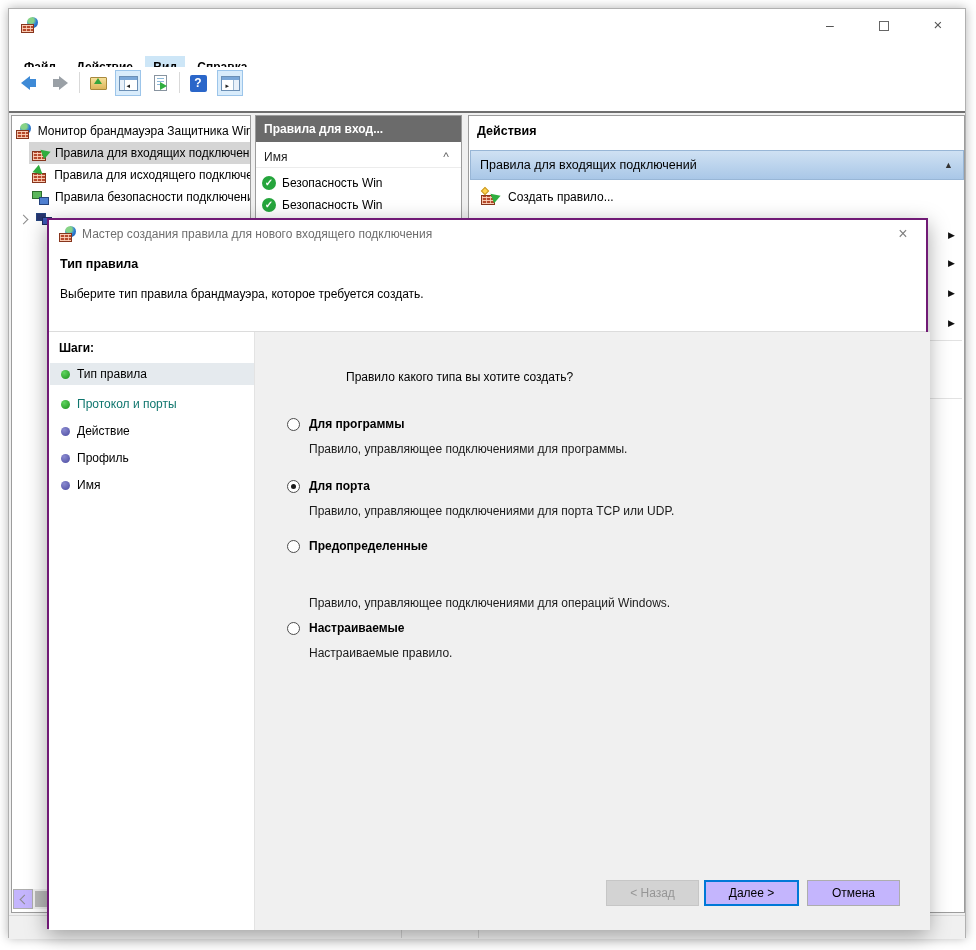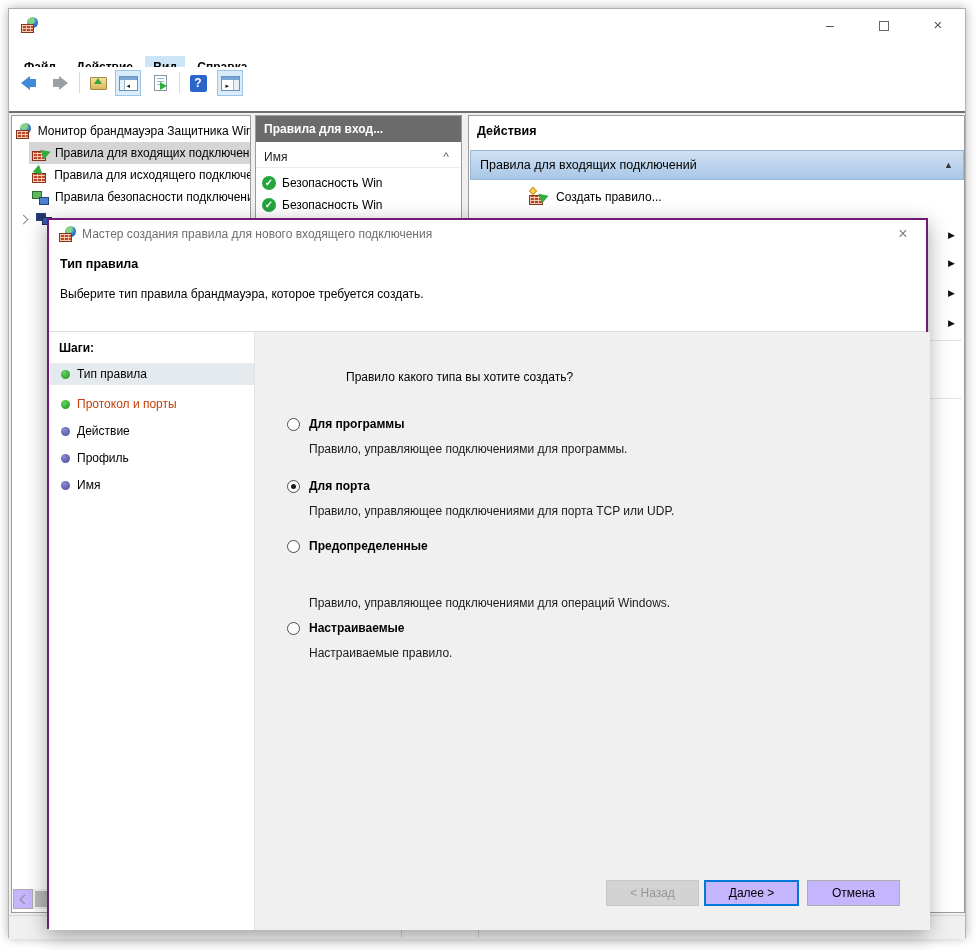--- a/index.html
+++ b/index.html
@@ -107,7 +107,7 @@
       background:linear-gradient(#cfe1f3,#a9c7e7); border:1px solid #98b6d6; display:flex; align-items:center; }
   .act-header .lbl { margin-left:9px; font-size:12.5px; }
   .act-header .col { position:absolute; right:10px; font-size:9px; color:#333; }
-  .act-item { position:absolute; left:0; width:494px; height:26px; display:flex; align-items:center;padding-left:48px; }
+  .act-item { position:absolute; left:0; width:494px; height:26px; display:flex; align-items:center; }
   .act-item .ic { margin-left:12px; }
   .act-item .lbl { margin-left:9px; }
   .act-arrow { position:absolute; right:8px; font-size:9px; color:#111; }

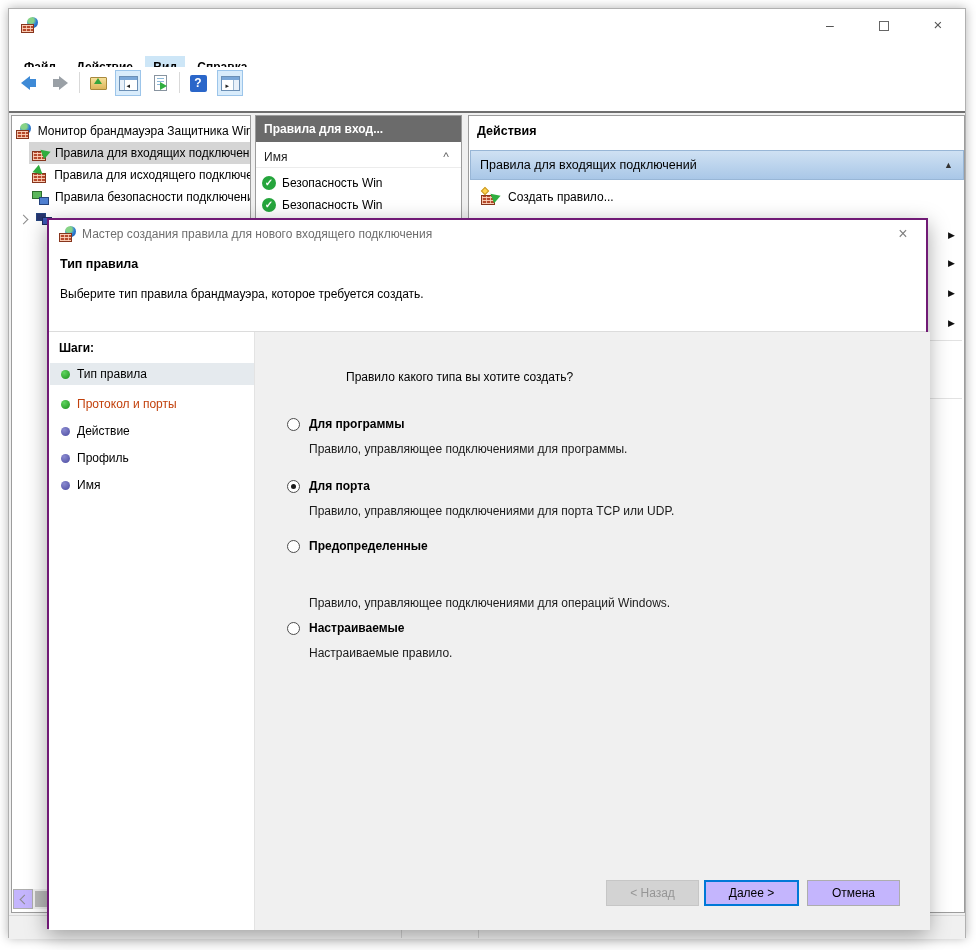--- a/index.html
+++ b/index.html
@@ -134,7 +134,7 @@
   .step .bullet.todo { background:radial-gradient(circle at 35% 30%, #8a8ad0, #4a4aa0); }
   .step .lbl { margin-left:7px; }
   .step.current { background:#e5eaee; }
-  .step.link .lbl { color:#c2410c; }
+  .step.link .lbl { color:#0f766e; }
 
   .dlg-content { position:absolute; left:206px; top:112px; width:675px; height:598px; background:#f0f0f0; }
 

